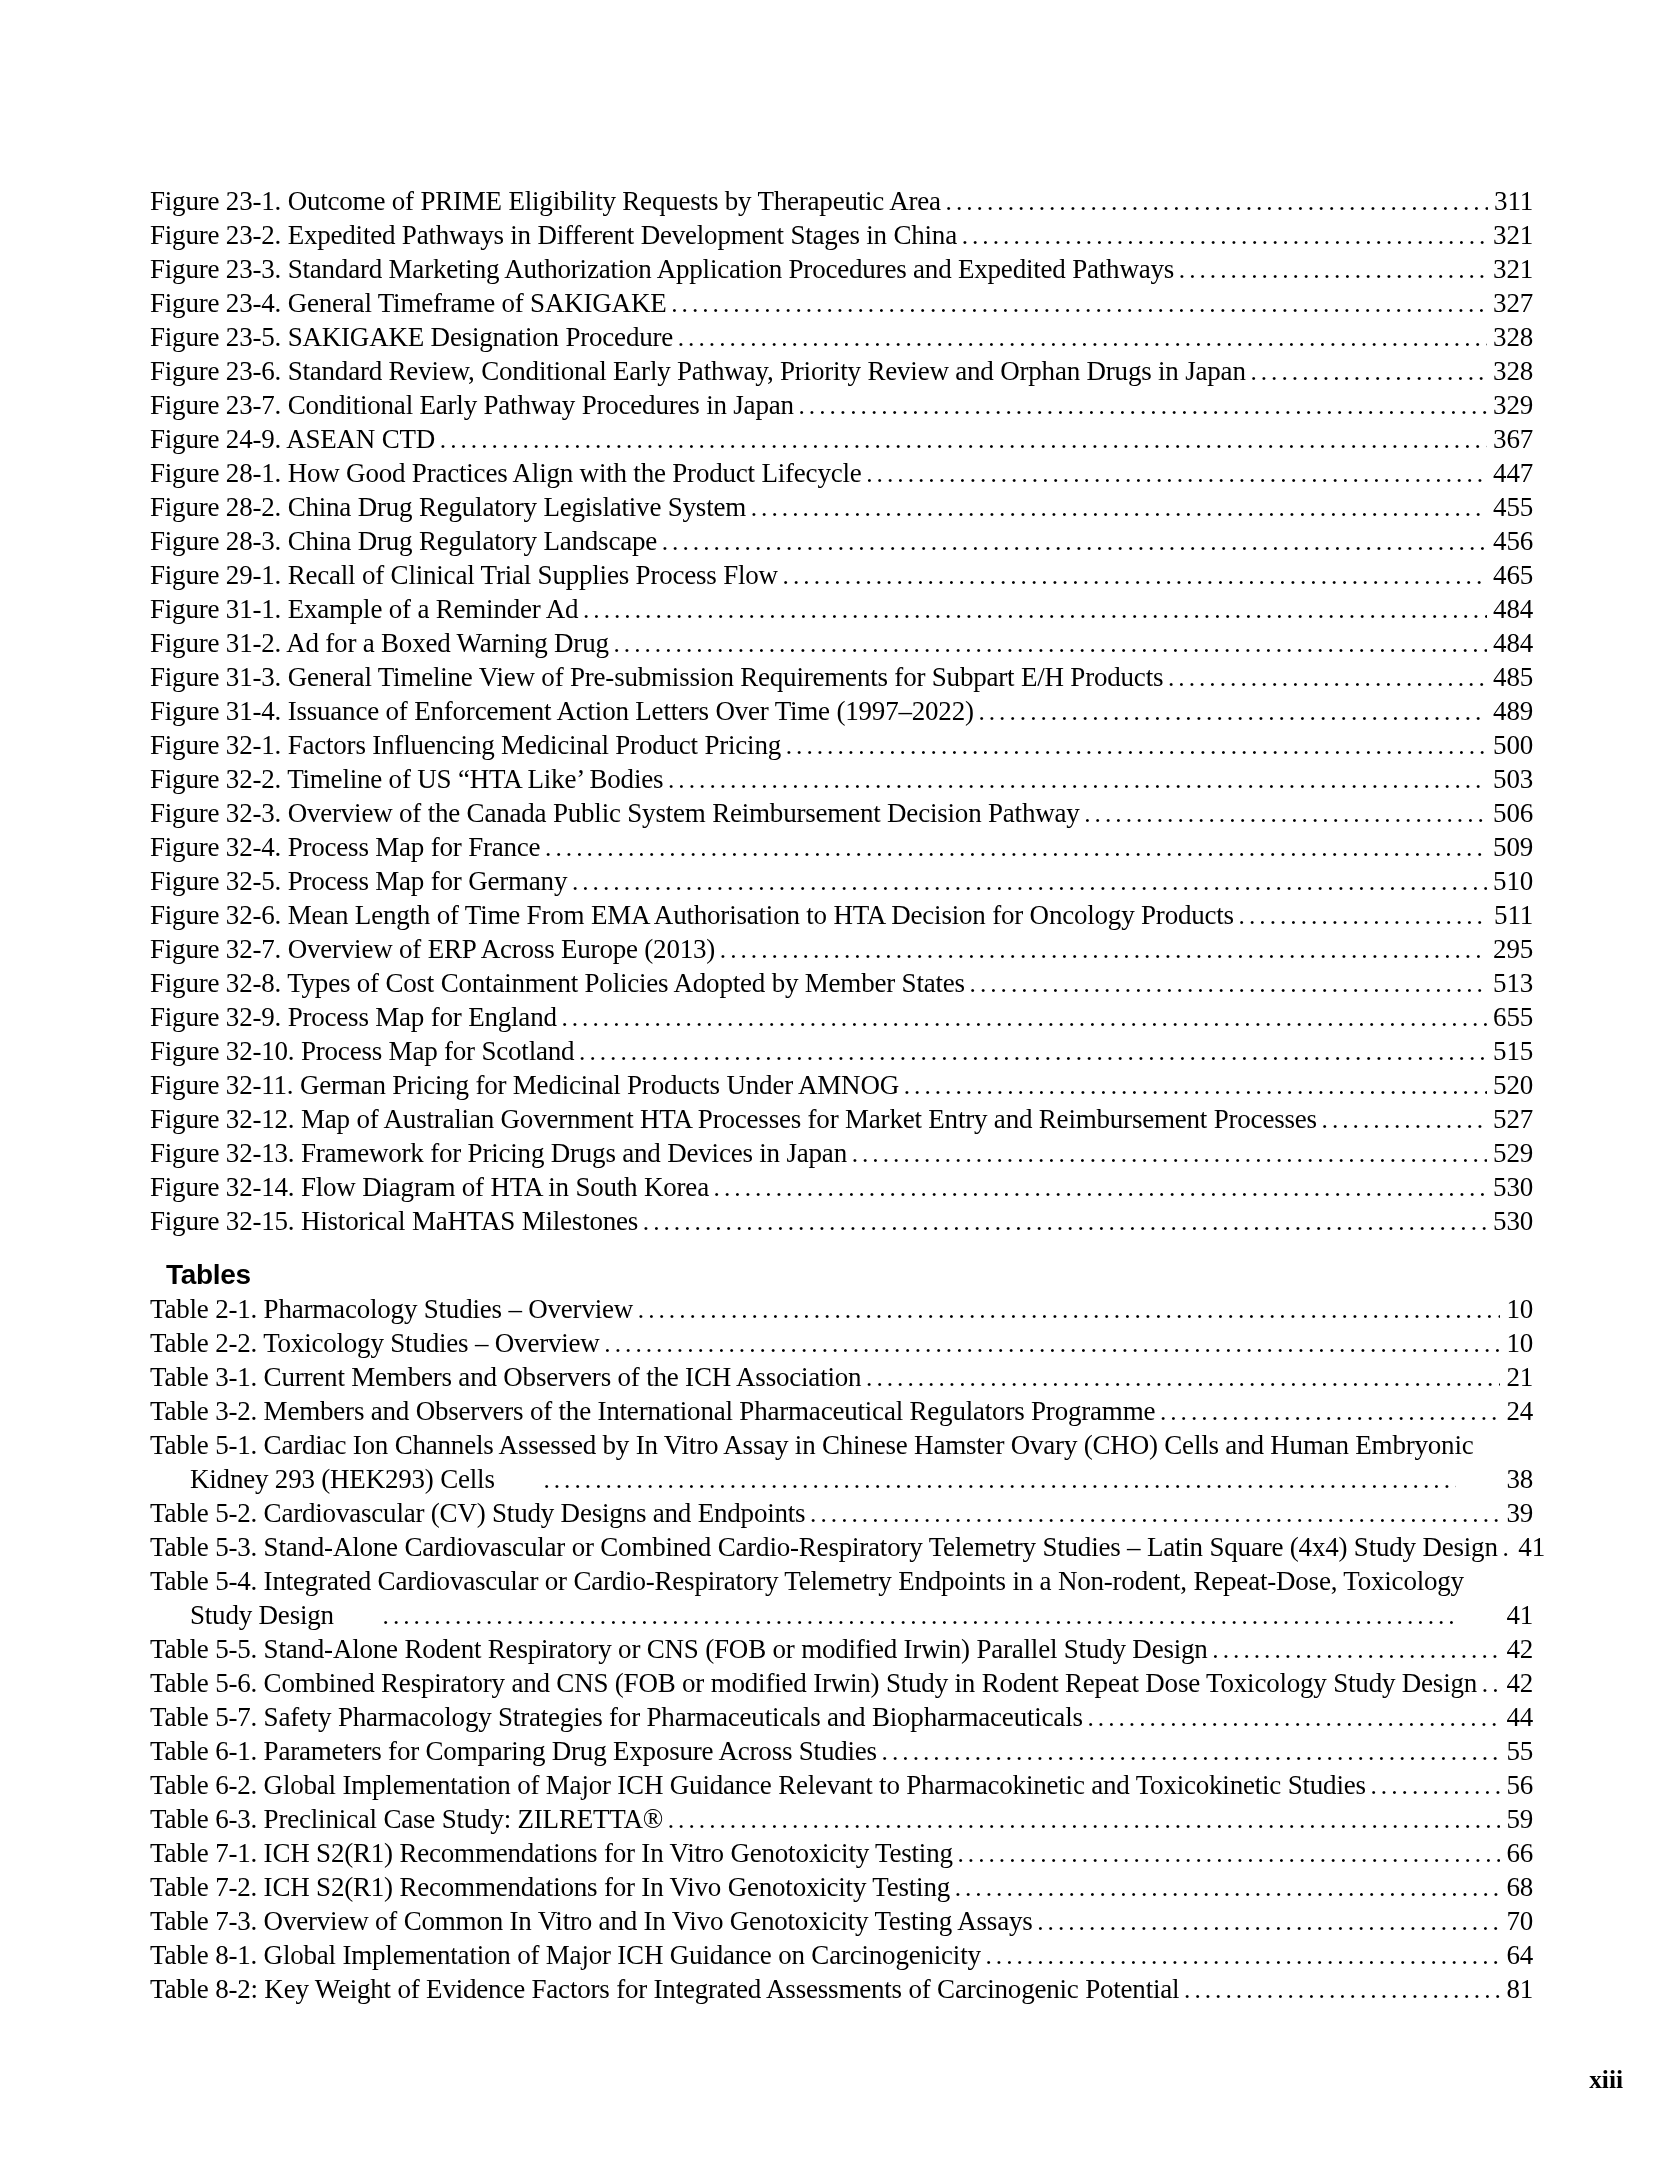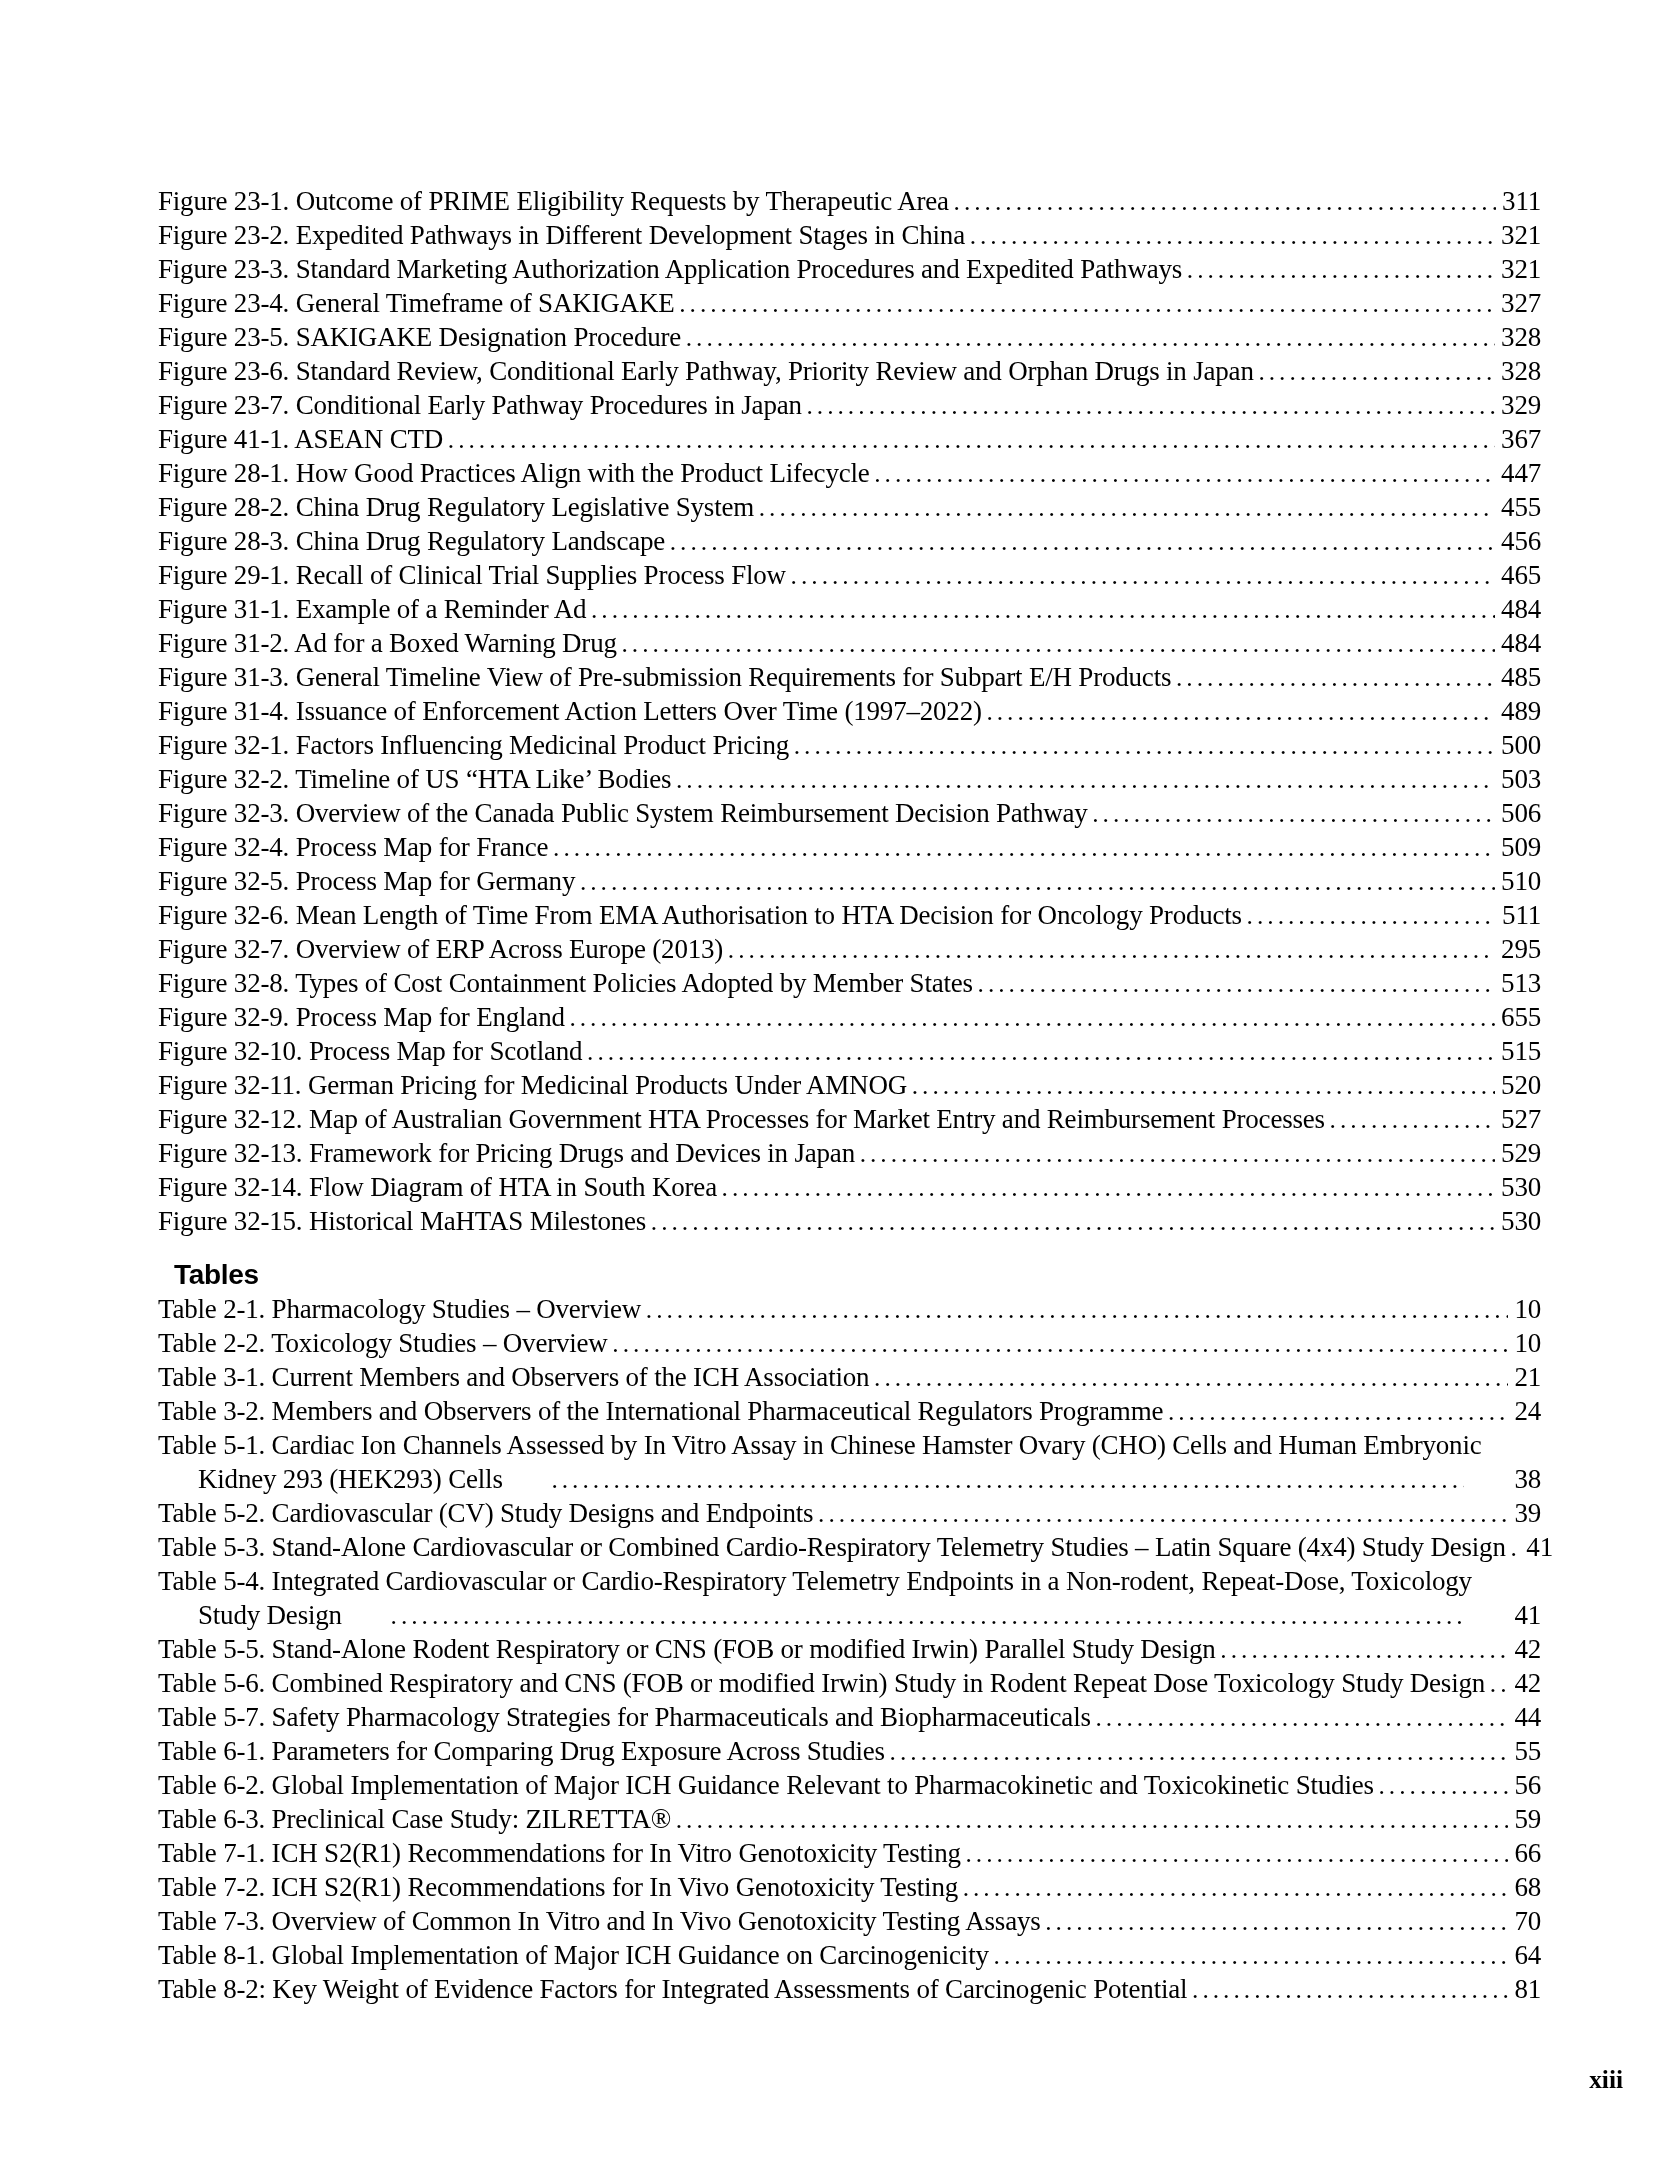--- a/index.html
+++ b/index.html
@@ -15,7 +15,7 @@
   }
   .toc {
     position: absolute;
-    left: 158px;
+    left: 150px;
     top: 184px;
     width: 1383px;
   }

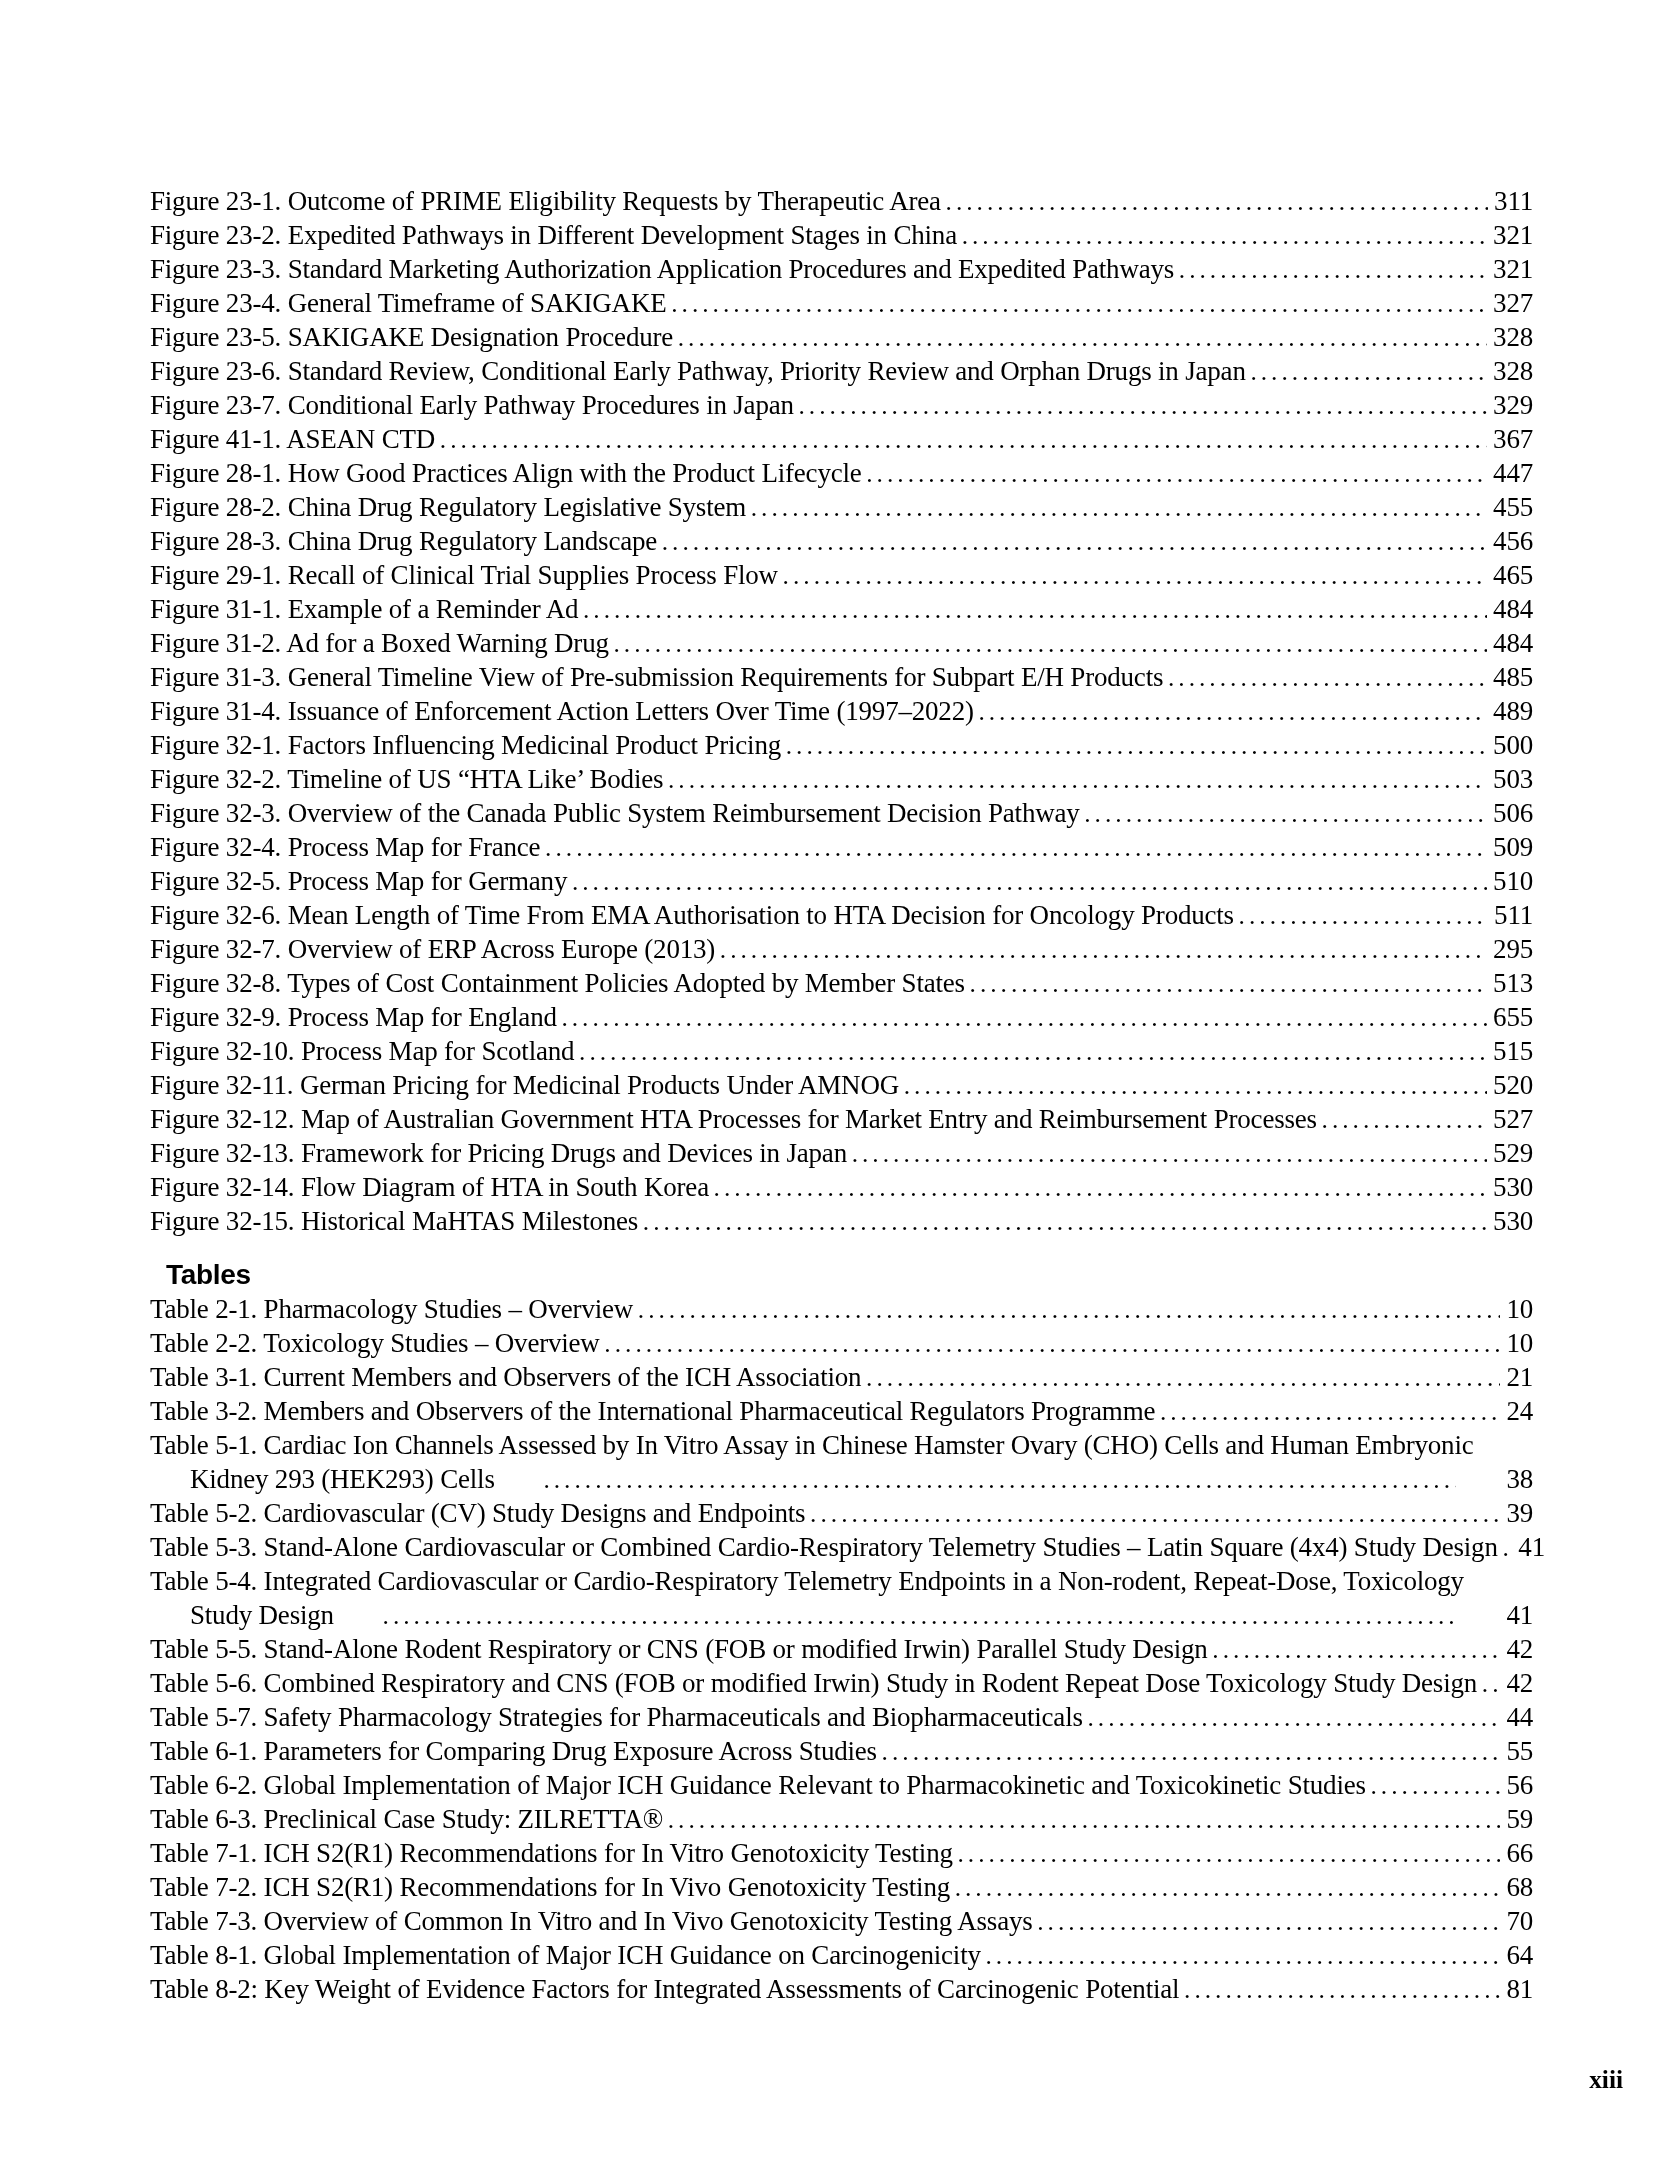--- a/index.html
+++ b/index.html
@@ -119,7 +119,7 @@
           </div>
           <div class="toc-entry">
             <div class="toc-line">
-              <span class="toc-label">Figure 41-1. ASEAN CTD</span>
+              <span class="toc-label">Figure 24-9. ASEAN CTD</span>
               <span class="toc-leader"></span>
               <span class="toc-page">367</span>
             </div>

